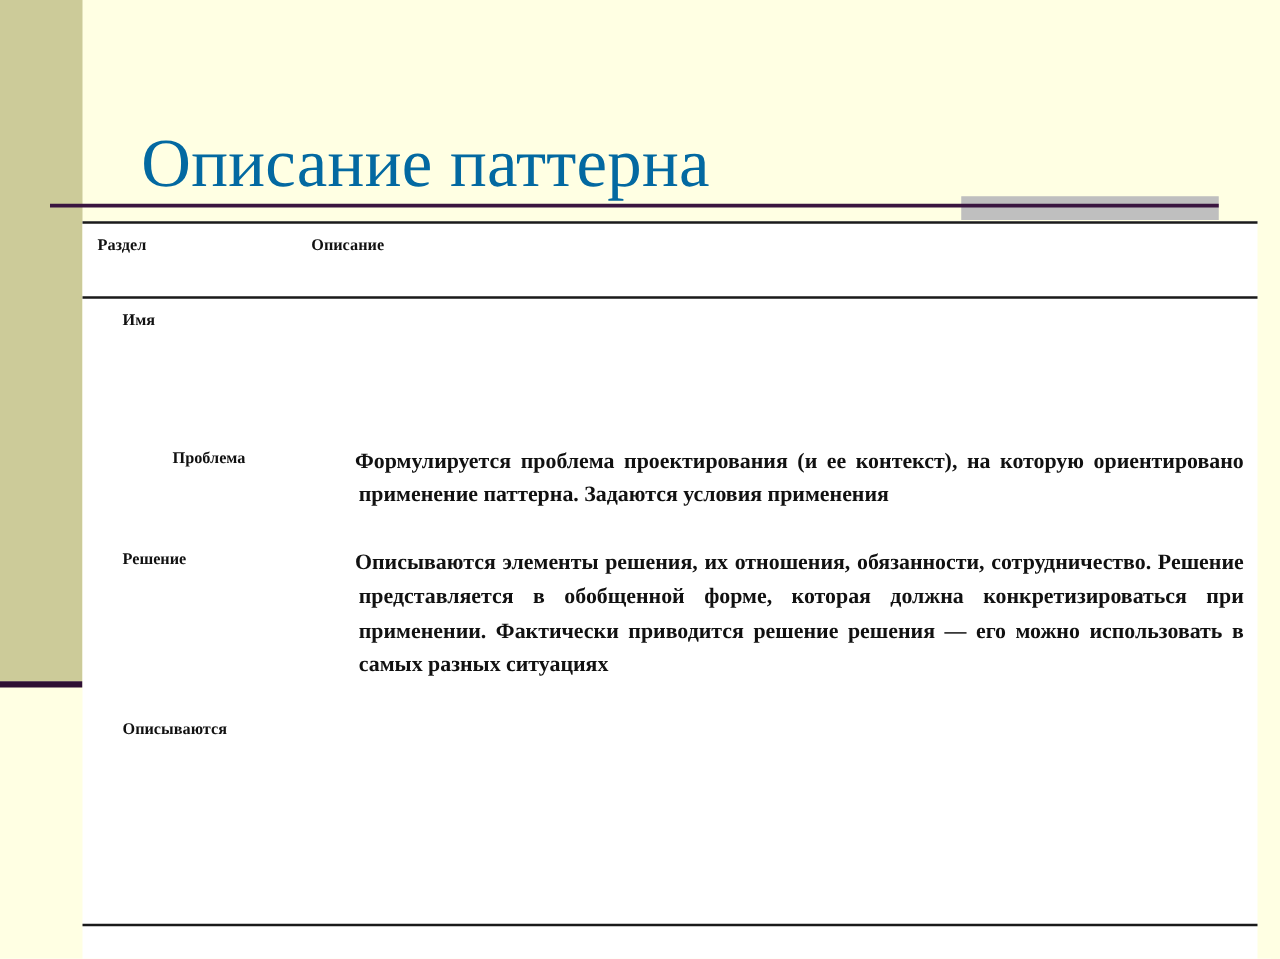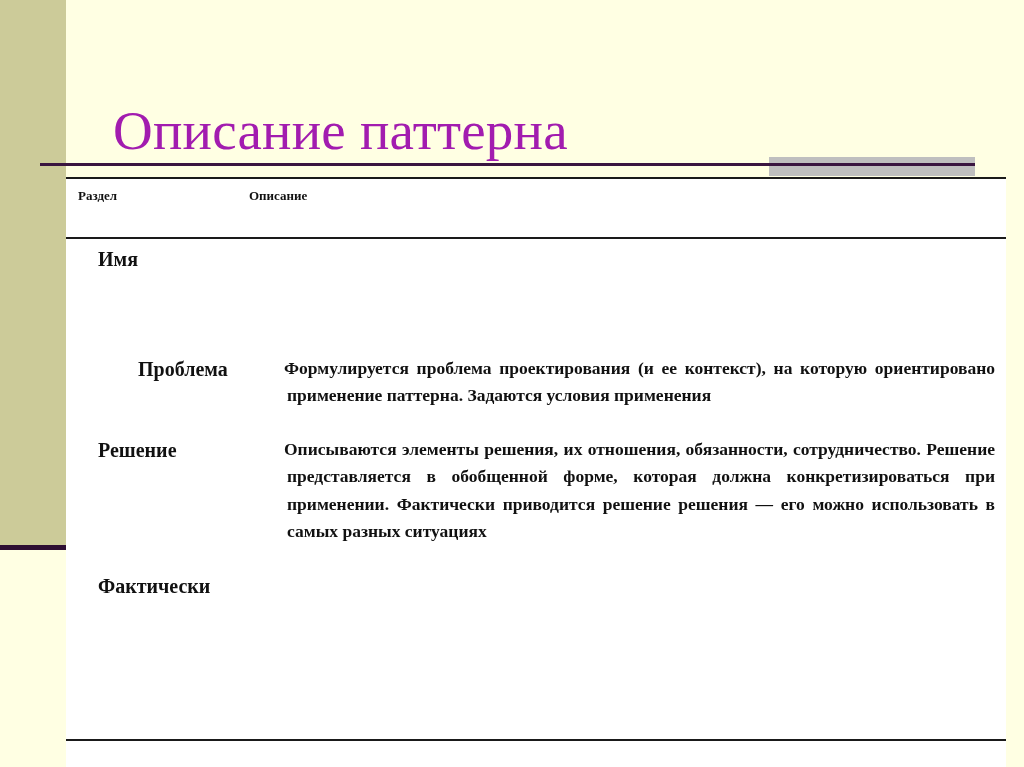--- a/index.html
+++ b/index.html
@@ -18,7 +18,7 @@
   }
   .title {
     position:absolute; left:113px; top:62px;
-    font-size:55px; color:#a21caf; font-weight:normal;
+    font-size:55px; color:#0369a1; font-weight:normal;
     white-space:nowrap; letter-spacing:0.2px;
   }
   .gray-block {

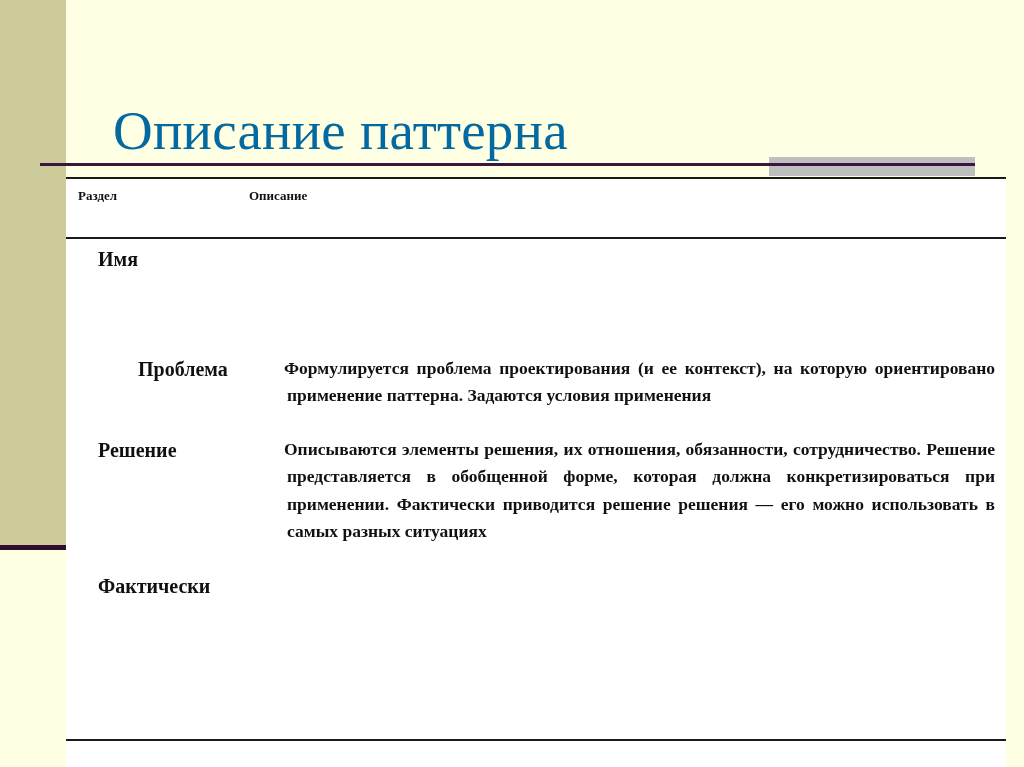--- a/index.html
+++ b/index.html
@@ -40,7 +40,7 @@
     position:absolute; top:11px; font-weight:bold; font-size:13px; color:#111;
   }
   .row-label {
-    position:absolute; left:32px; font-weight:bold; font-size:20px; color:#111;
+    position:absolute; left:32px; font-weight:bold; font-size:13px; color:#111;
     white-space:nowrap;
   }
   .desc {

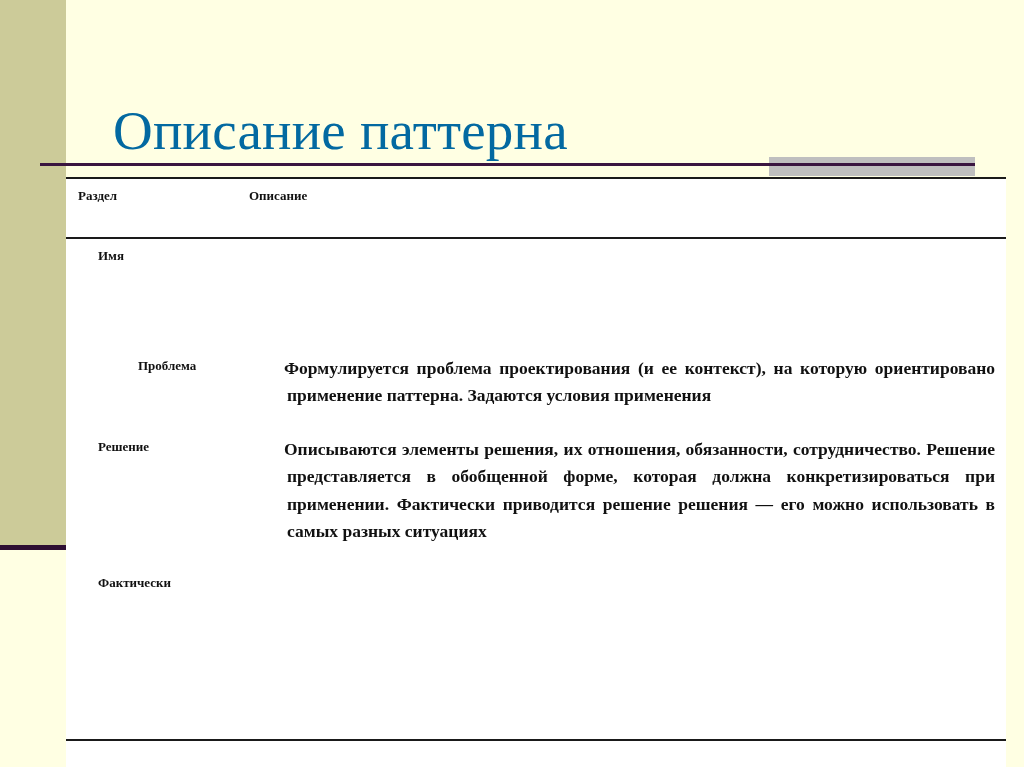--- a/index.html
+++ b/index.html
@@ -83,7 +83,7 @@
     <p>Описываются элементы решения, их отношения, обязанности, сотрудничество. Решение представляется в обобщенной форме, которая должна конкретизироваться при применении. Фактически приводится решение решения — его можно использовать в самых разных ситуациях</p>
   </div>
 
-  <div class="row-label" style="top:398px;">Фактически</div>
+  <div class="row-label" style="top:398px;">Описываются</div>
 
   <div class="rule" style="top:562px;"></div>
 </div>

